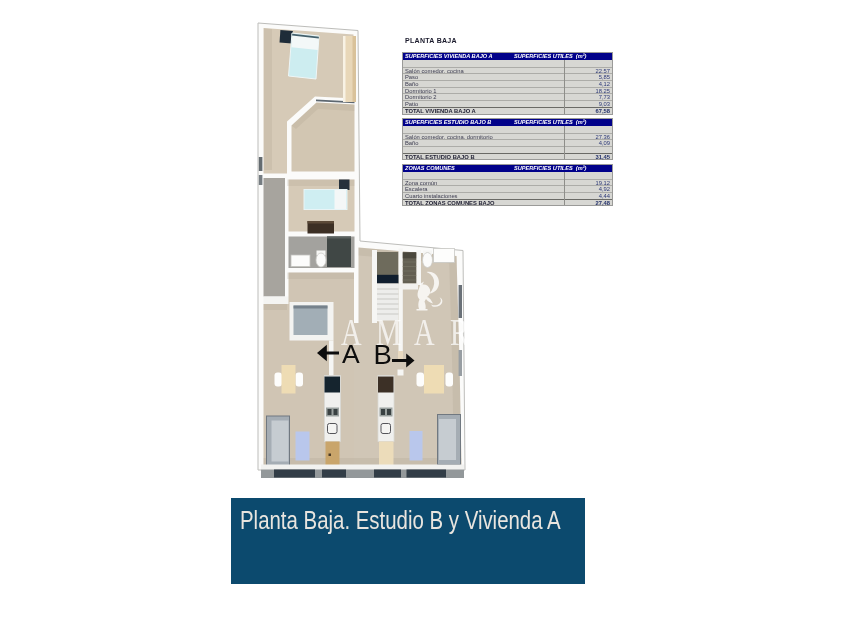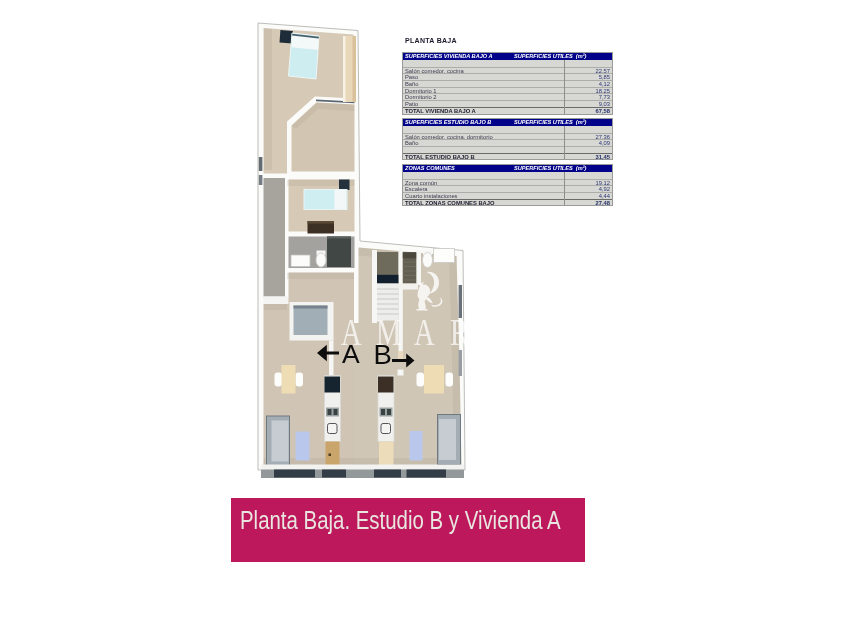--- a/index.html
+++ b/index.html
@@ -23,7 +23,7 @@
   #t2{top:118px;}
   #t3{top:164px;}
   #ptitle{position:absolute;left:405px;top:37px;font-size:7px;font-weight:bold;color:#18182a;letter-spacing:0.3px;}
-  #banner{position:absolute;left:231px;top:498px;width:354px;height:64px;background:#be185d;}
+  #banner{position:absolute;left:231px;top:498px;width:354px;height:86px;background:#0c4a6e;}
   #banner span{display:inline-block;margin-left:9px;margin-top:7px;font-size:26px;color:#e9e5df;
       transform:scaleX(0.785);transform-origin:0 0;white-space:nowrap;}
 </style>

